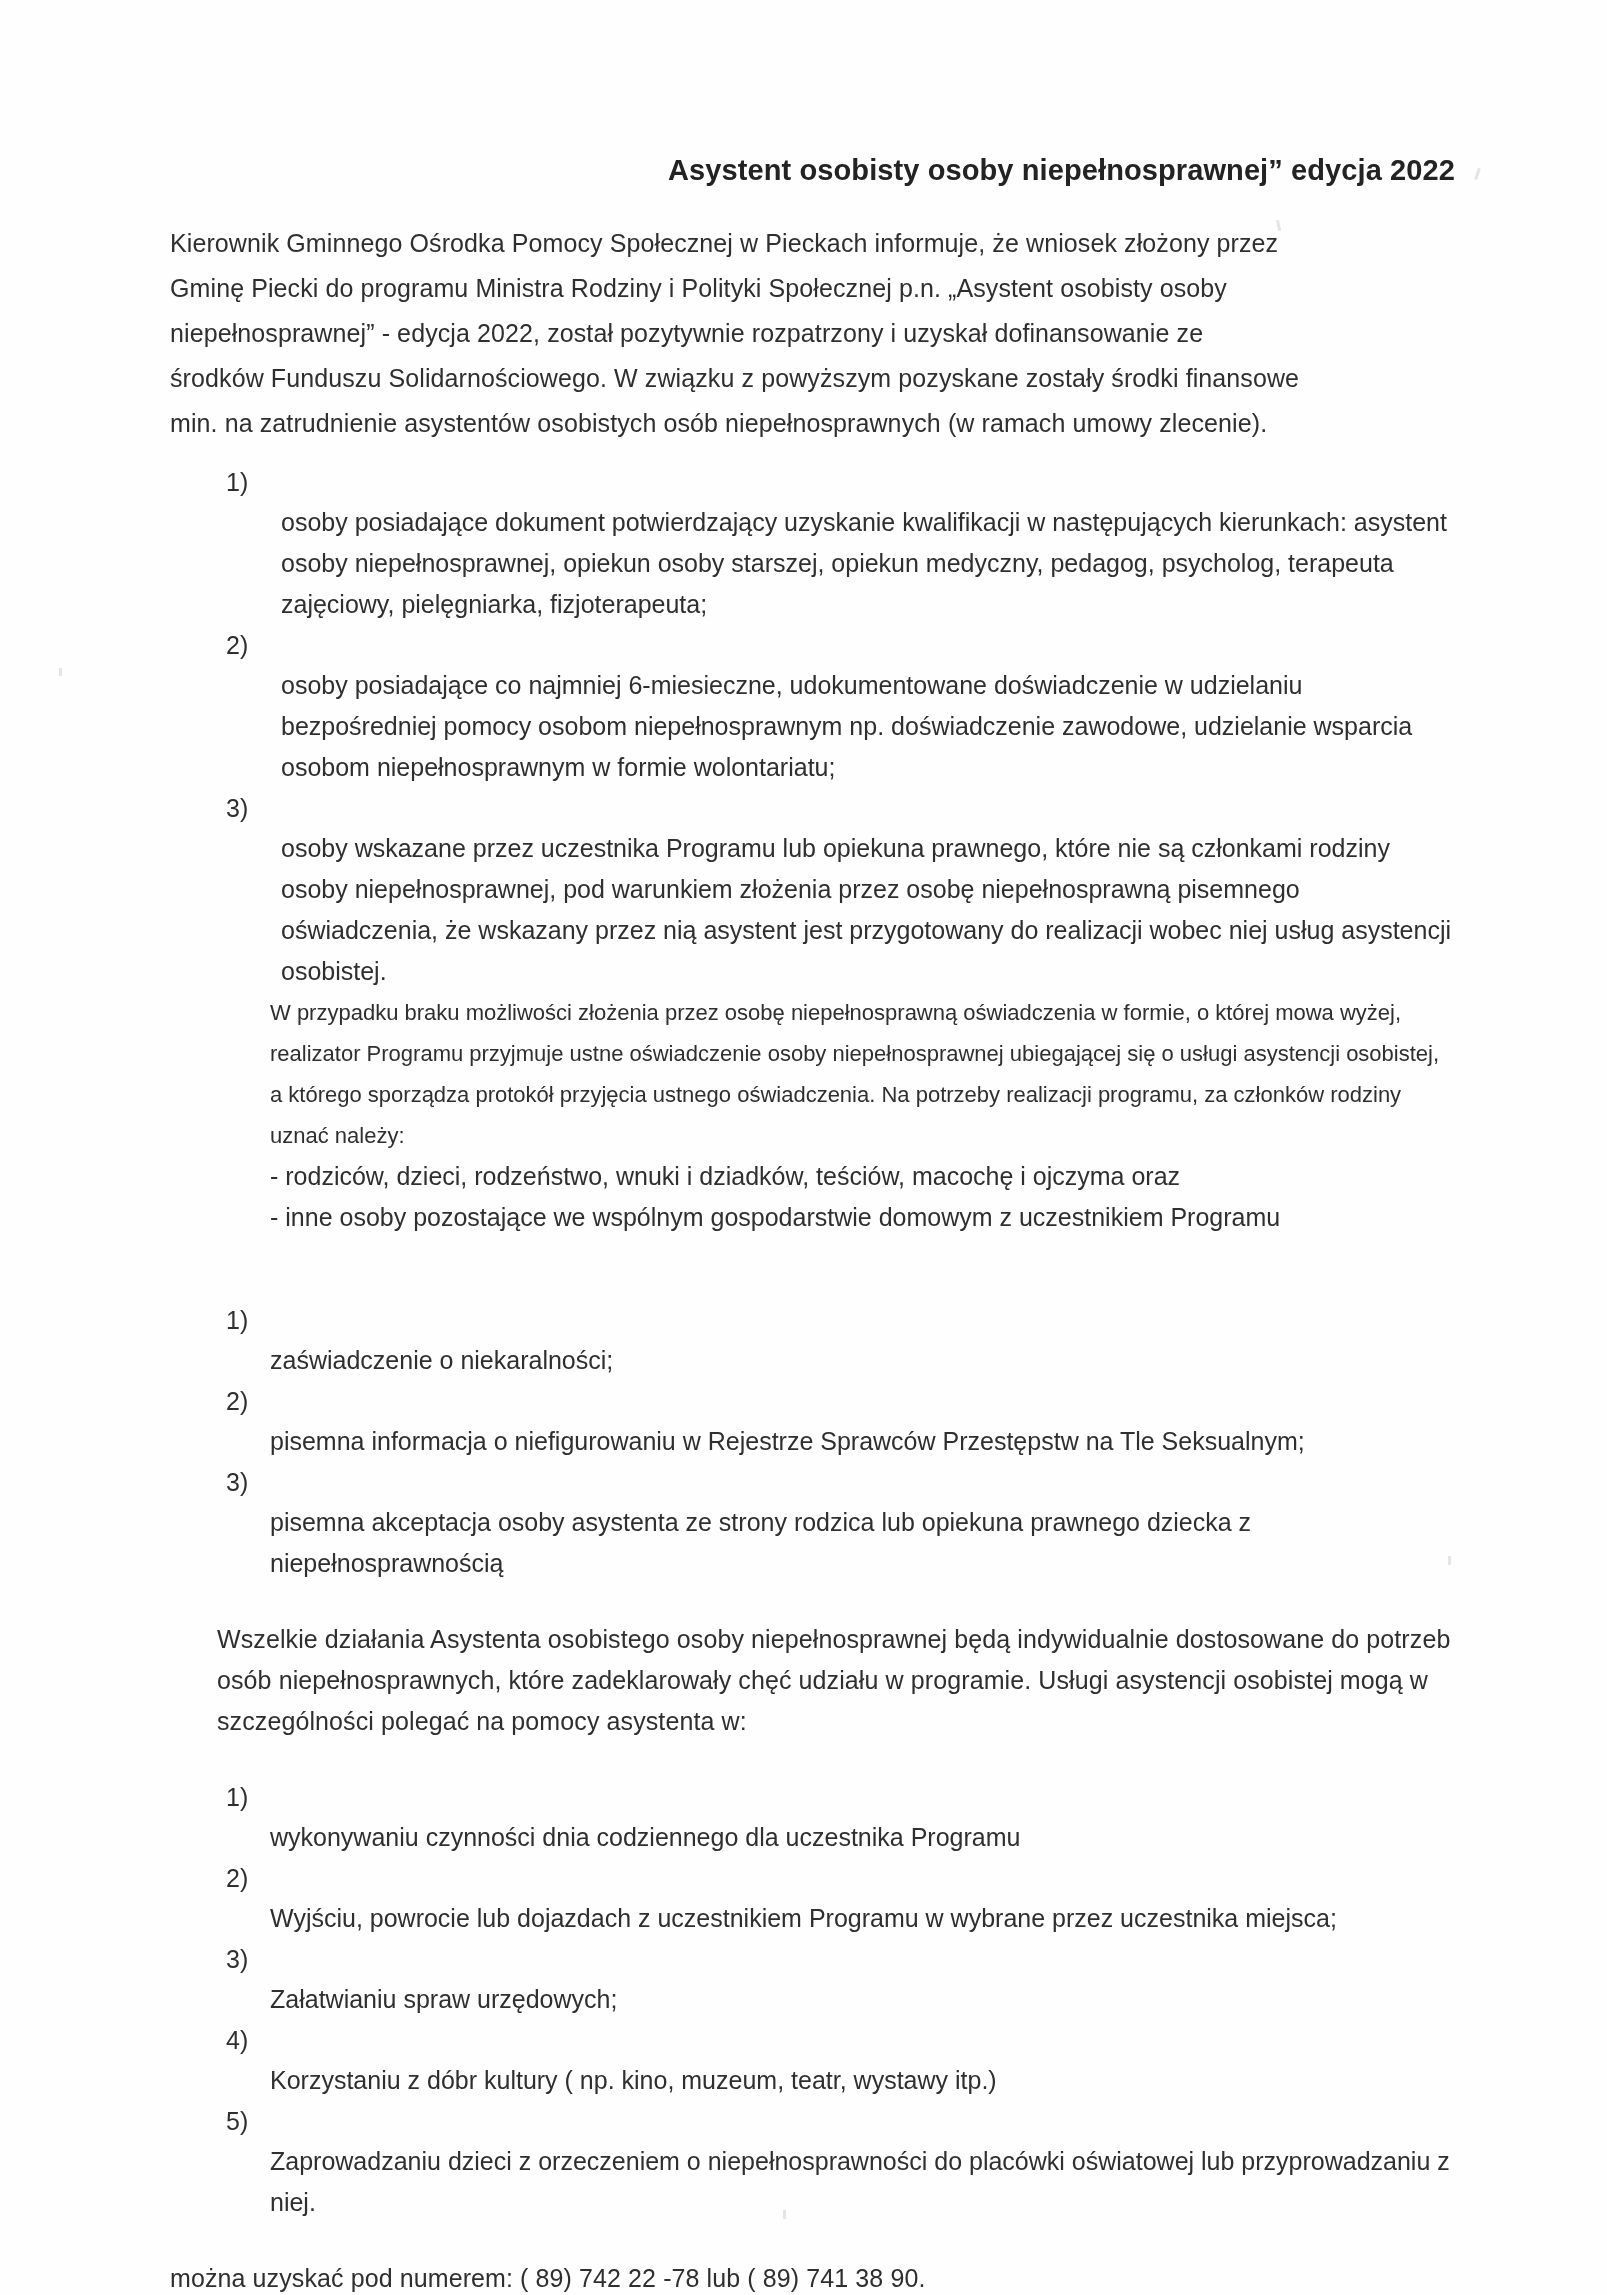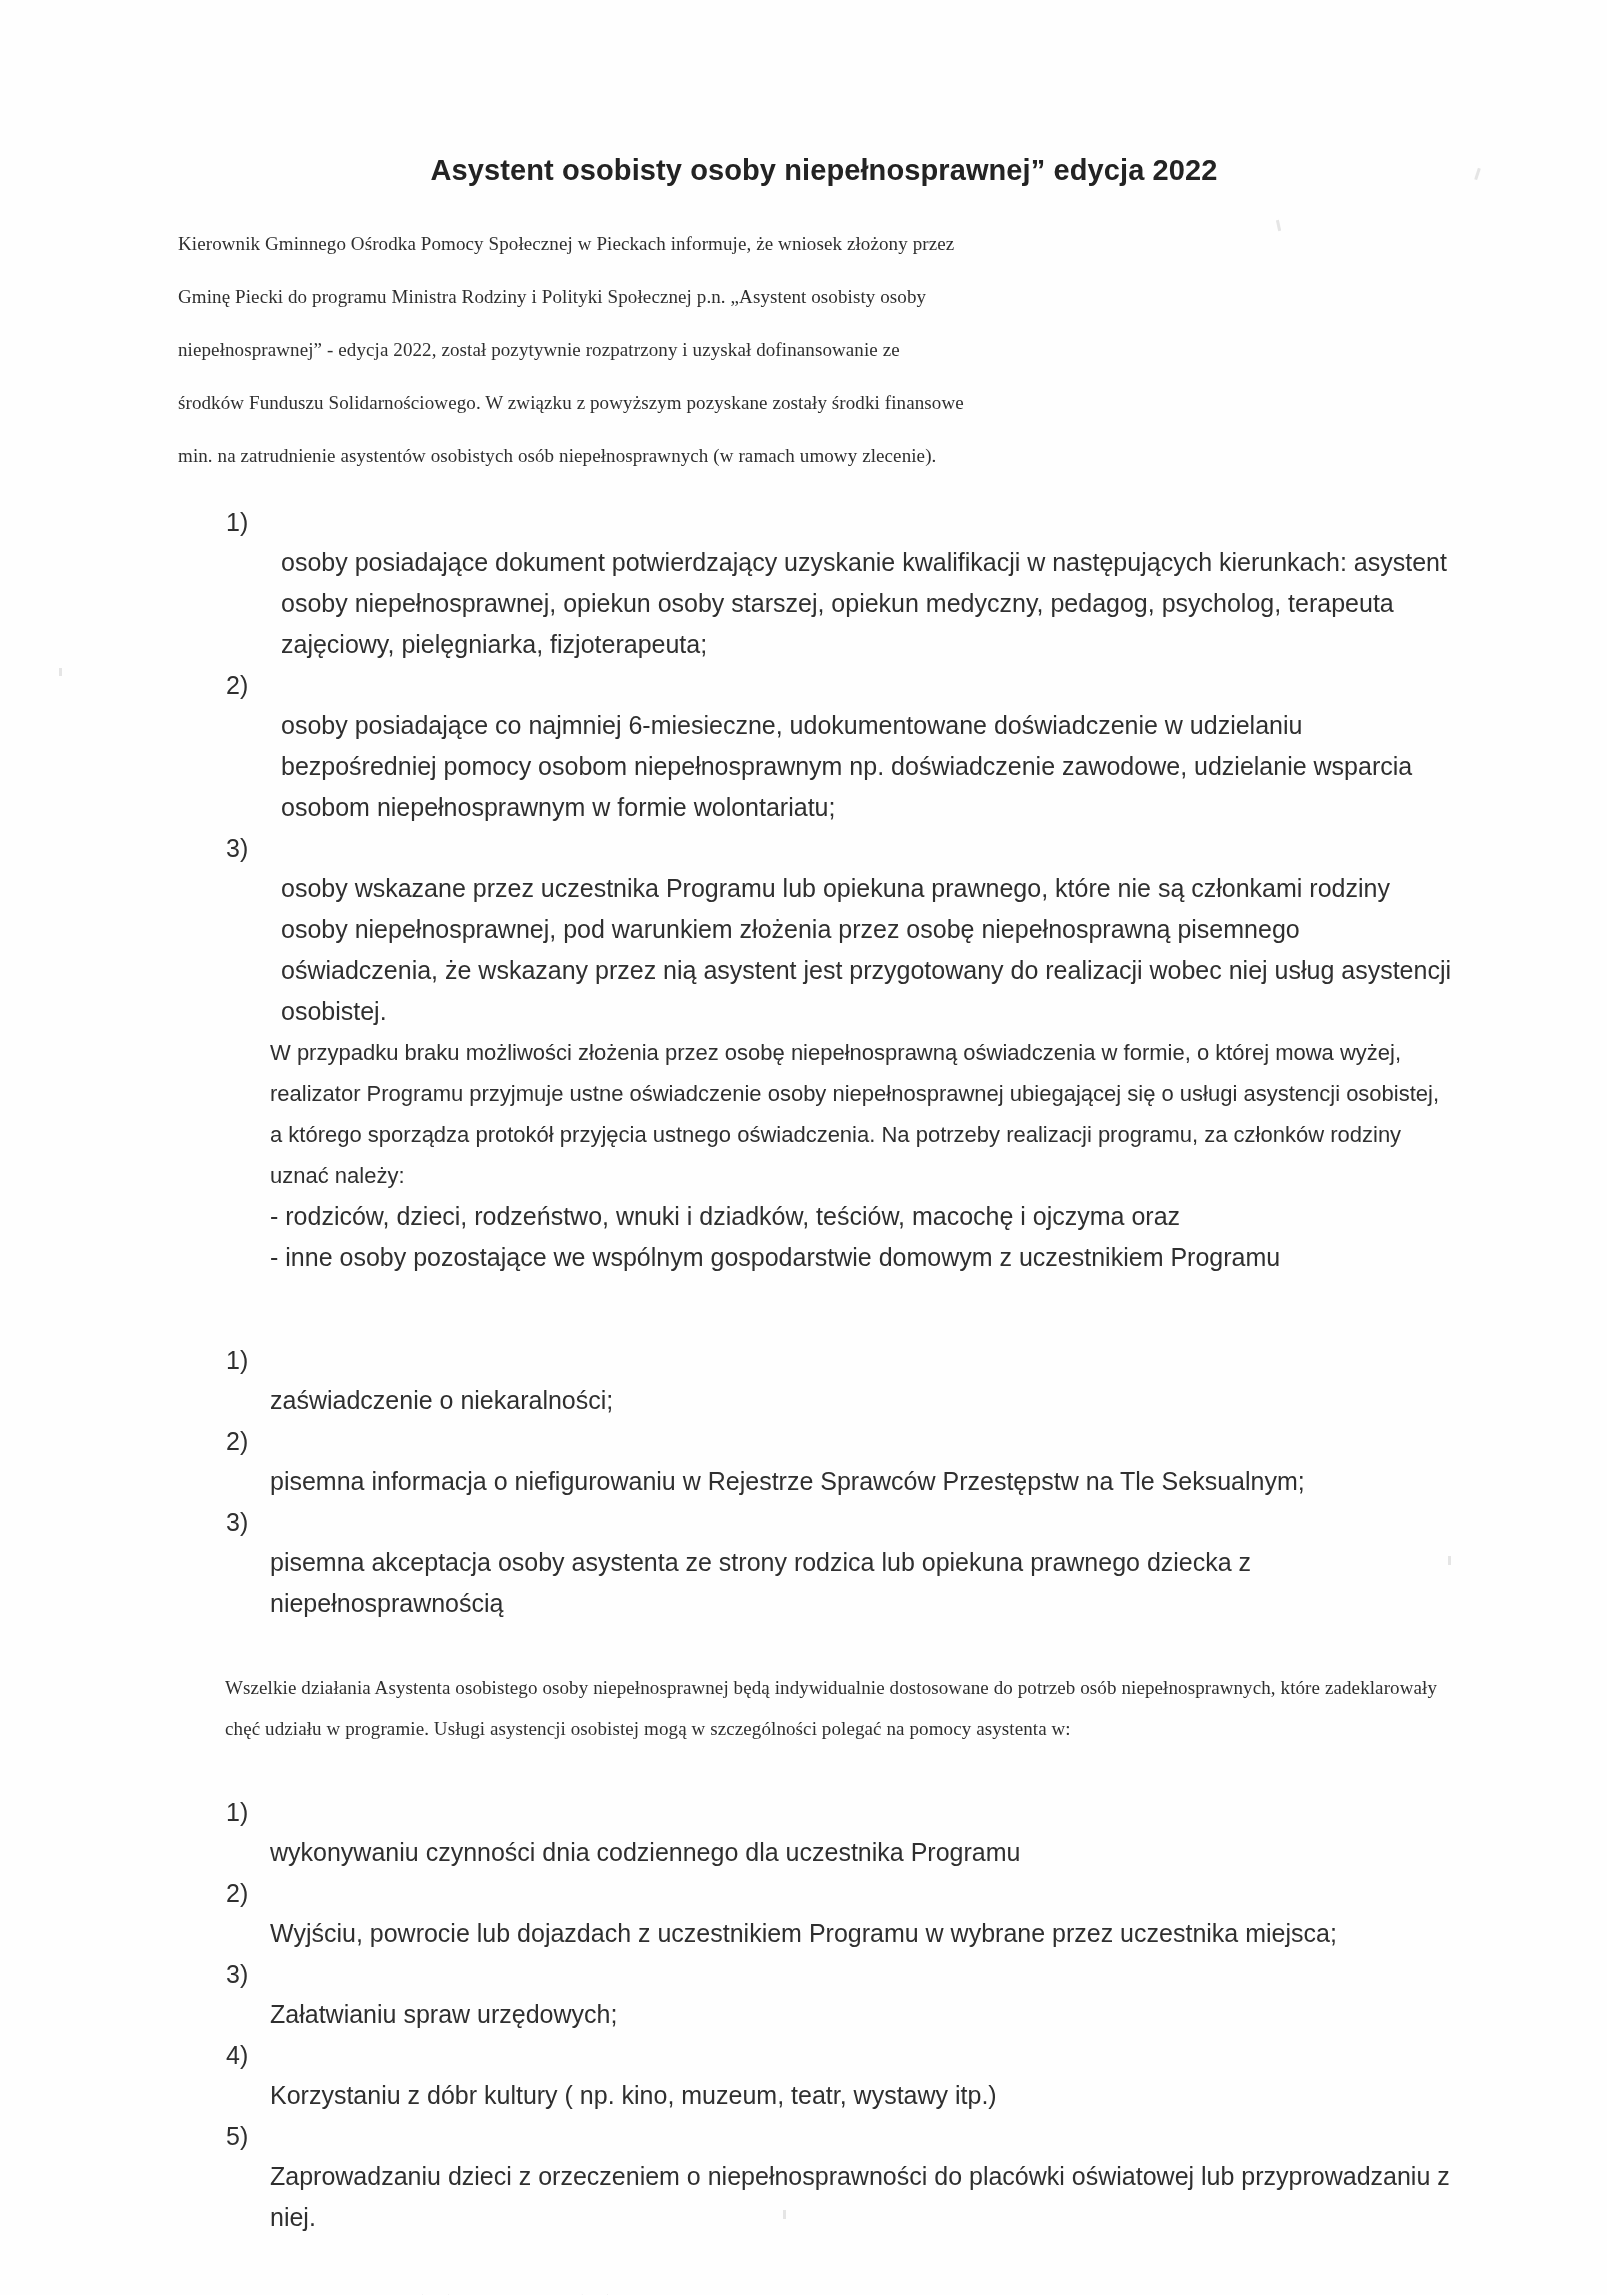--- a/index.html
+++ b/index.html
@@ -35,7 +35,7 @@
     font-size: 29px;
     font-weight: bold;
     color: #232323;
-    text-align: center;
+    text-align: right;
     letter-spacing: 0.1px;
     margin: 0 0 35px 0;
     padding-left: 27px;

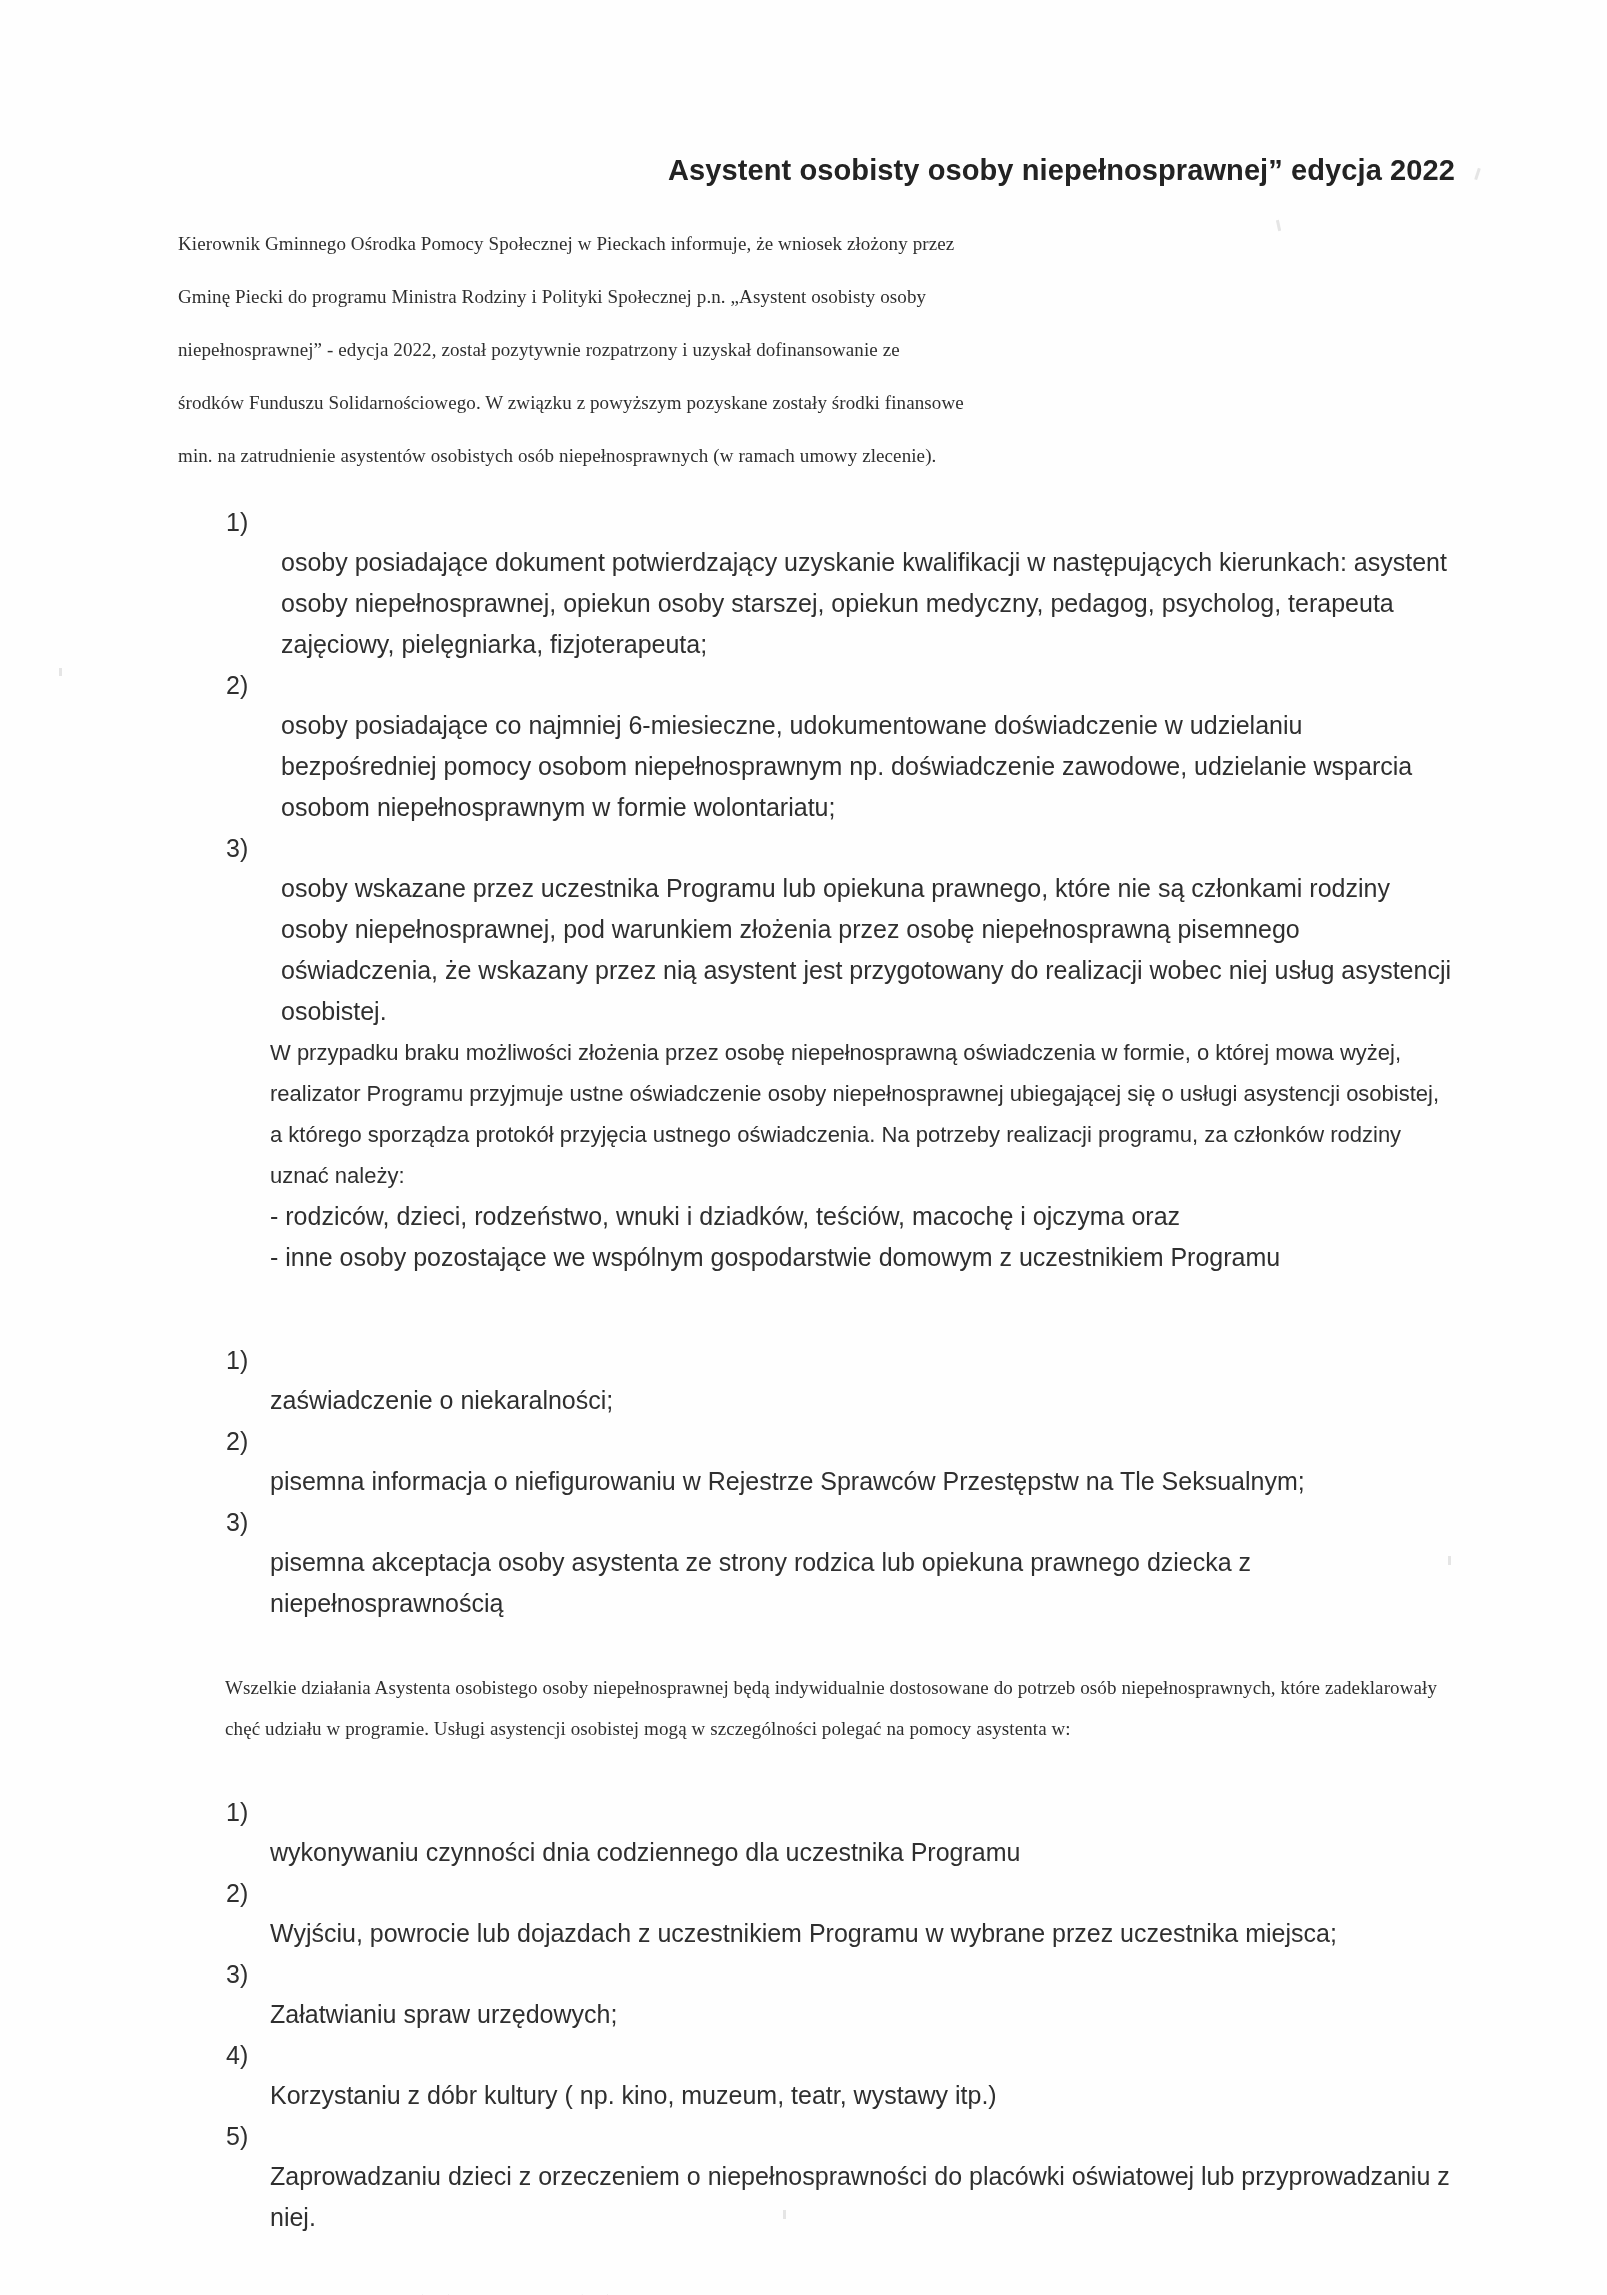--- a/index.html
+++ b/index.html
@@ -44,12 +44,11 @@
 
   
   .para {
-    font-size: 19px;
-    line-height: 41px;
-    color: #2f2f2f;
-    margin: 12px;
+    font-size: 25px;
+    line-height: 41px;
+    color: #2f2f2f;
+    margin: 4px;
     letter-spacing: 0.1px;
-    font-family: Liberation Serif, serif;
   }
   .para + .para { margin-top: 0; }
 

